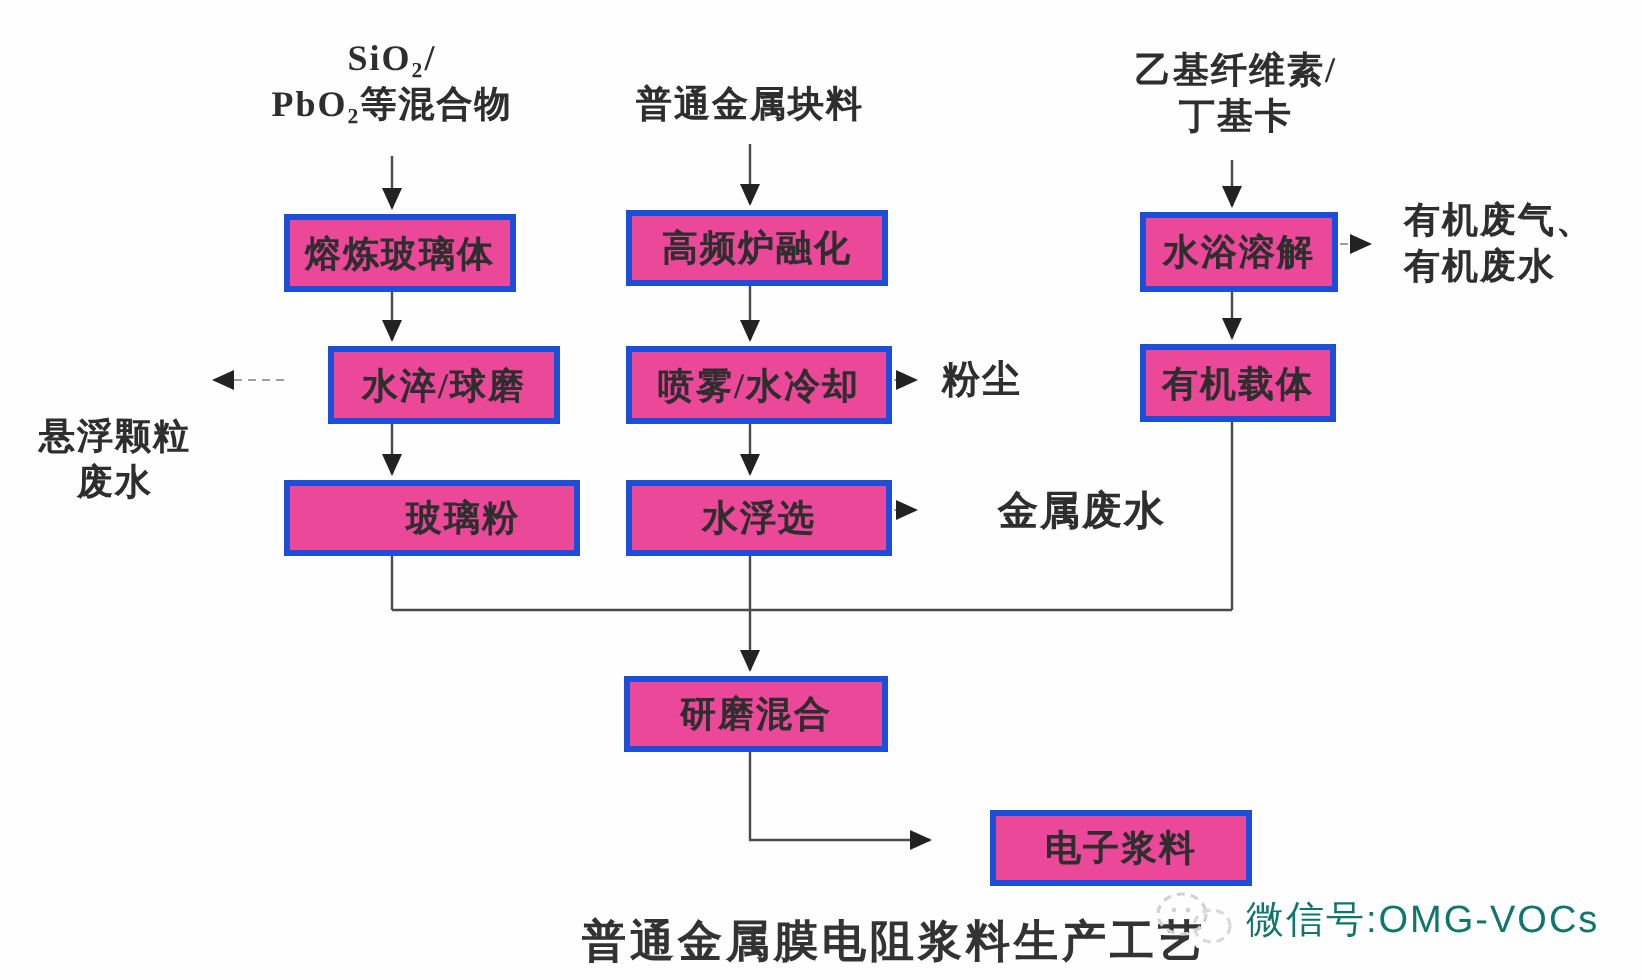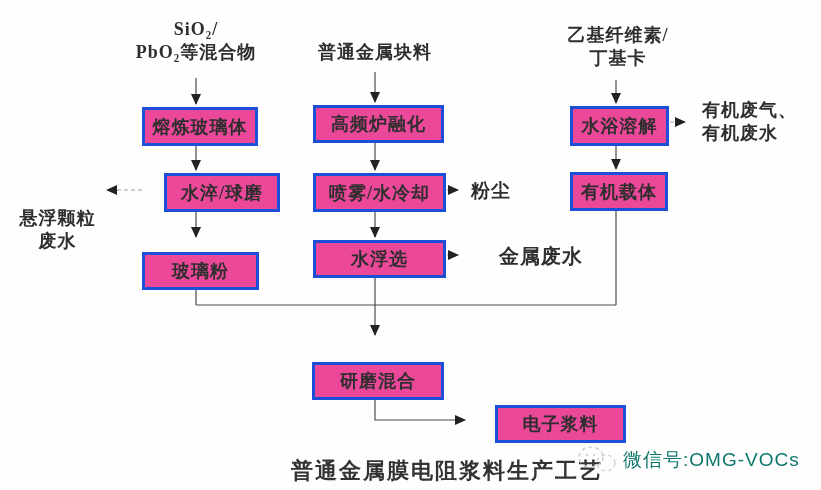--- a/index.html
+++ b/index.html
@@ -78,7 +78,7 @@
 
   <div class="box" style="left:142px;top:107px;width:110px;height:33px;">熔炼玻璃体</div>
   <div class="box" style="left:142px;top:173px;width:110px;height:33px;margin-left:22px;">水淬/球磨</div>
-  <div class="box" style="left:142px;top:252px;width:111px;height:32px;">玻璃粉</div>
+  <div class="box" style="left:142px;top:240px;width:111px;height:32px;padding-left:31px;">玻璃粉</div>
 
   <div class="box" style="left:313px;top:105px;width:125px;height:32px;">高频炉融化</div>
   <div class="box" style="left:313px;top:173px;width:127px;height:33px;">喷雾/水冷却</div>

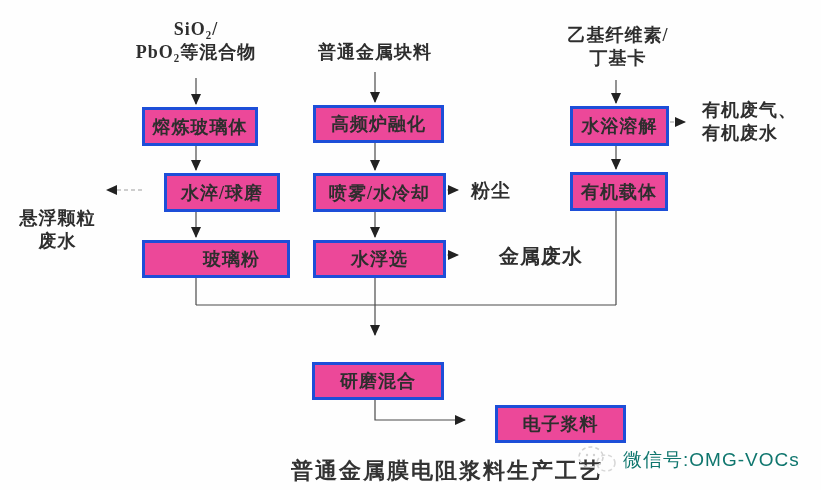--- a/index.html
+++ b/index.html
@@ -87,7 +87,7 @@
   <div class="box" style="left:570px;top:106px;width:93px;height:34px;">水浴溶解</div>
   <div class="box" style="left:570px;top:172px;width:92px;height:33px;">有机载体</div>
 
-  <div class="box" style="left:312px;top:338px;width:126px;height:32px;margin-top:24px;">研磨混合</div>
+  <div class="box" style="left:312px;top:338px;width:126px;height:32px;">研磨混合</div>
   <div class="box" style="left:468px;top:405px;width:125px;height:32px;margin-left:27px;">电子浆料</div>
 
   <div class="lbl" style="left:15px;top:162px;width:85px;margin-top:45px;">

